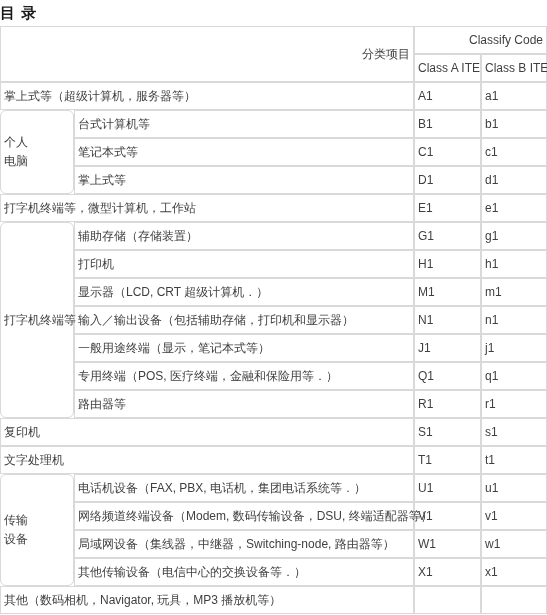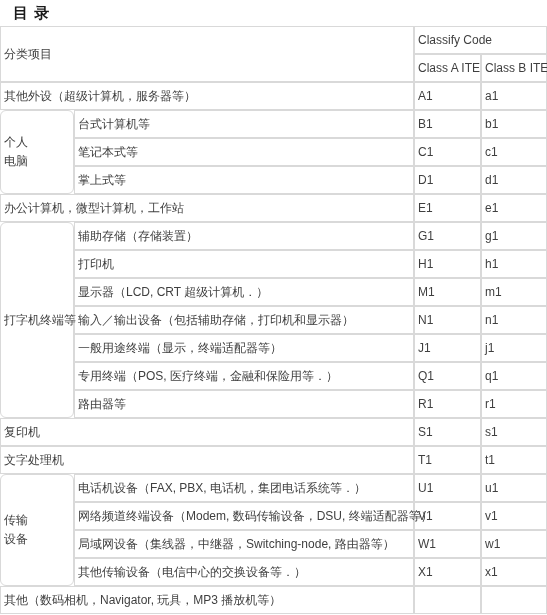--- a/index.html
+++ b/index.html
@@ -25,7 +25,7 @@
     font-weight: bold;
     color: #1a1a1a;
     line-height: 19px;
-    padding: 3px 2px 4px 13px;
+    padding: 3px 2px 4px 0;
     letter-spacing: 1px;
     white-space: nowrap;
   }

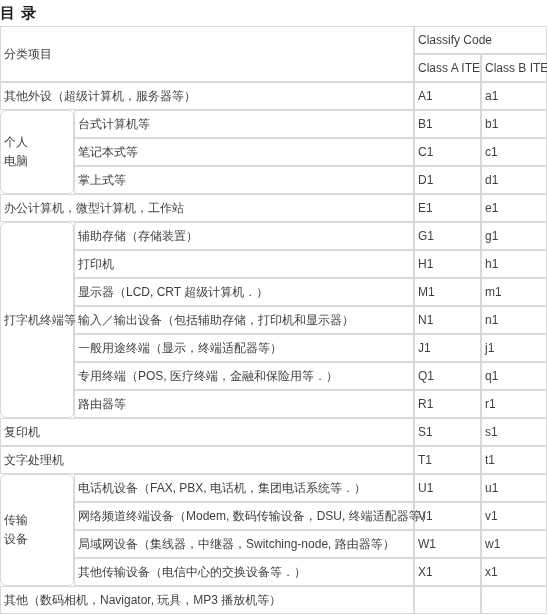--- a/index.html
+++ b/index.html
@@ -58,6 +58,7 @@
   td.cat-head {
     vertical-align: top;
     padding-top: 5px;
+    text-align: right;
   }
   td.code {
     vertical-align: middle;

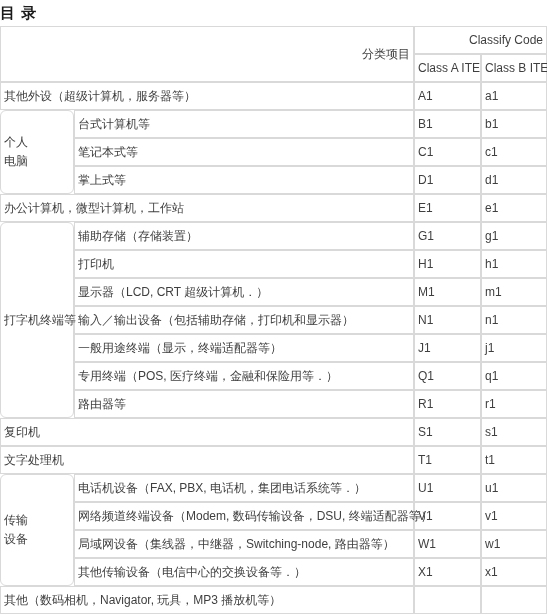--- a/index.html
+++ b/index.html
@@ -99,7 +99,7 @@
       </tr>
 
       <tr>
-        <td colspan="2">其他外设（超级计算机，服务器等）</td>
+        <td colspan="2">掌上式等（超级计算机，服务器等）</td>
         <td class="code">A1</td>
         <td class="code">a1</td>
       </tr>

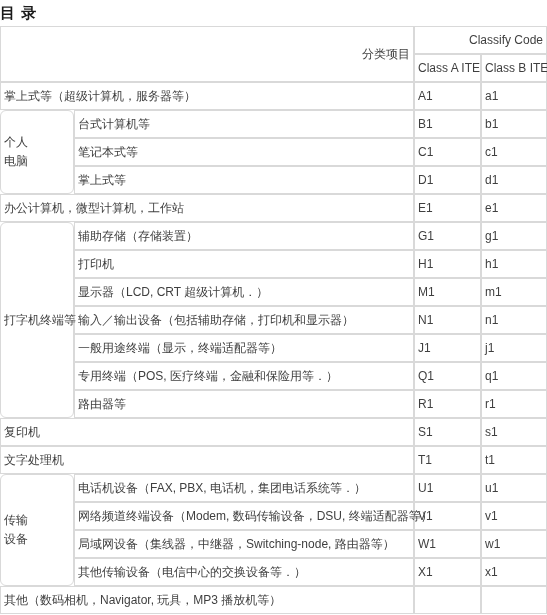--- a/index.html
+++ b/index.html
@@ -127,7 +127,7 @@
       </tr>
 
       <tr>
-        <td colspan="2">办公计算机，微型计算机，工作站</td>
+        <td colspan="2">打字机终端等，微型计算机，工作站</td>
         <td class="code">E1</td>
         <td class="code">e1</td>
       </tr>

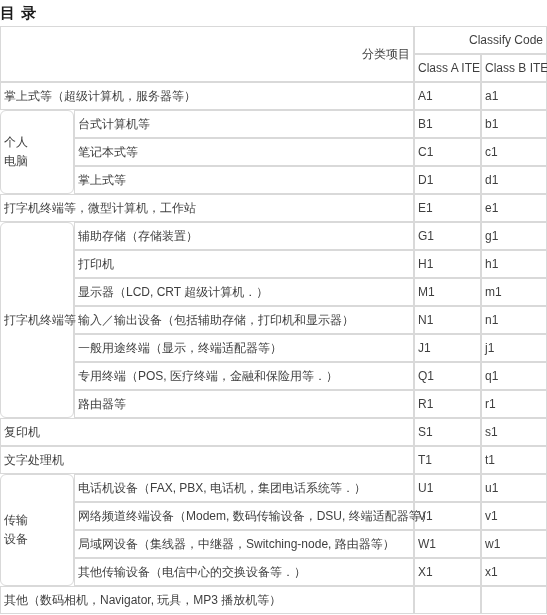--- a/index.html
+++ b/index.html
@@ -154,7 +154,7 @@
         <td class="code">n1</td>
       </tr>
       <tr>
-        <td>一般用途终端（显示，终端适配器等）</td>
+        <td>一般用途终端（显示，笔记本式等）</td>
         <td class="code">J1</td>
         <td class="code">j1</td>
       </tr>

